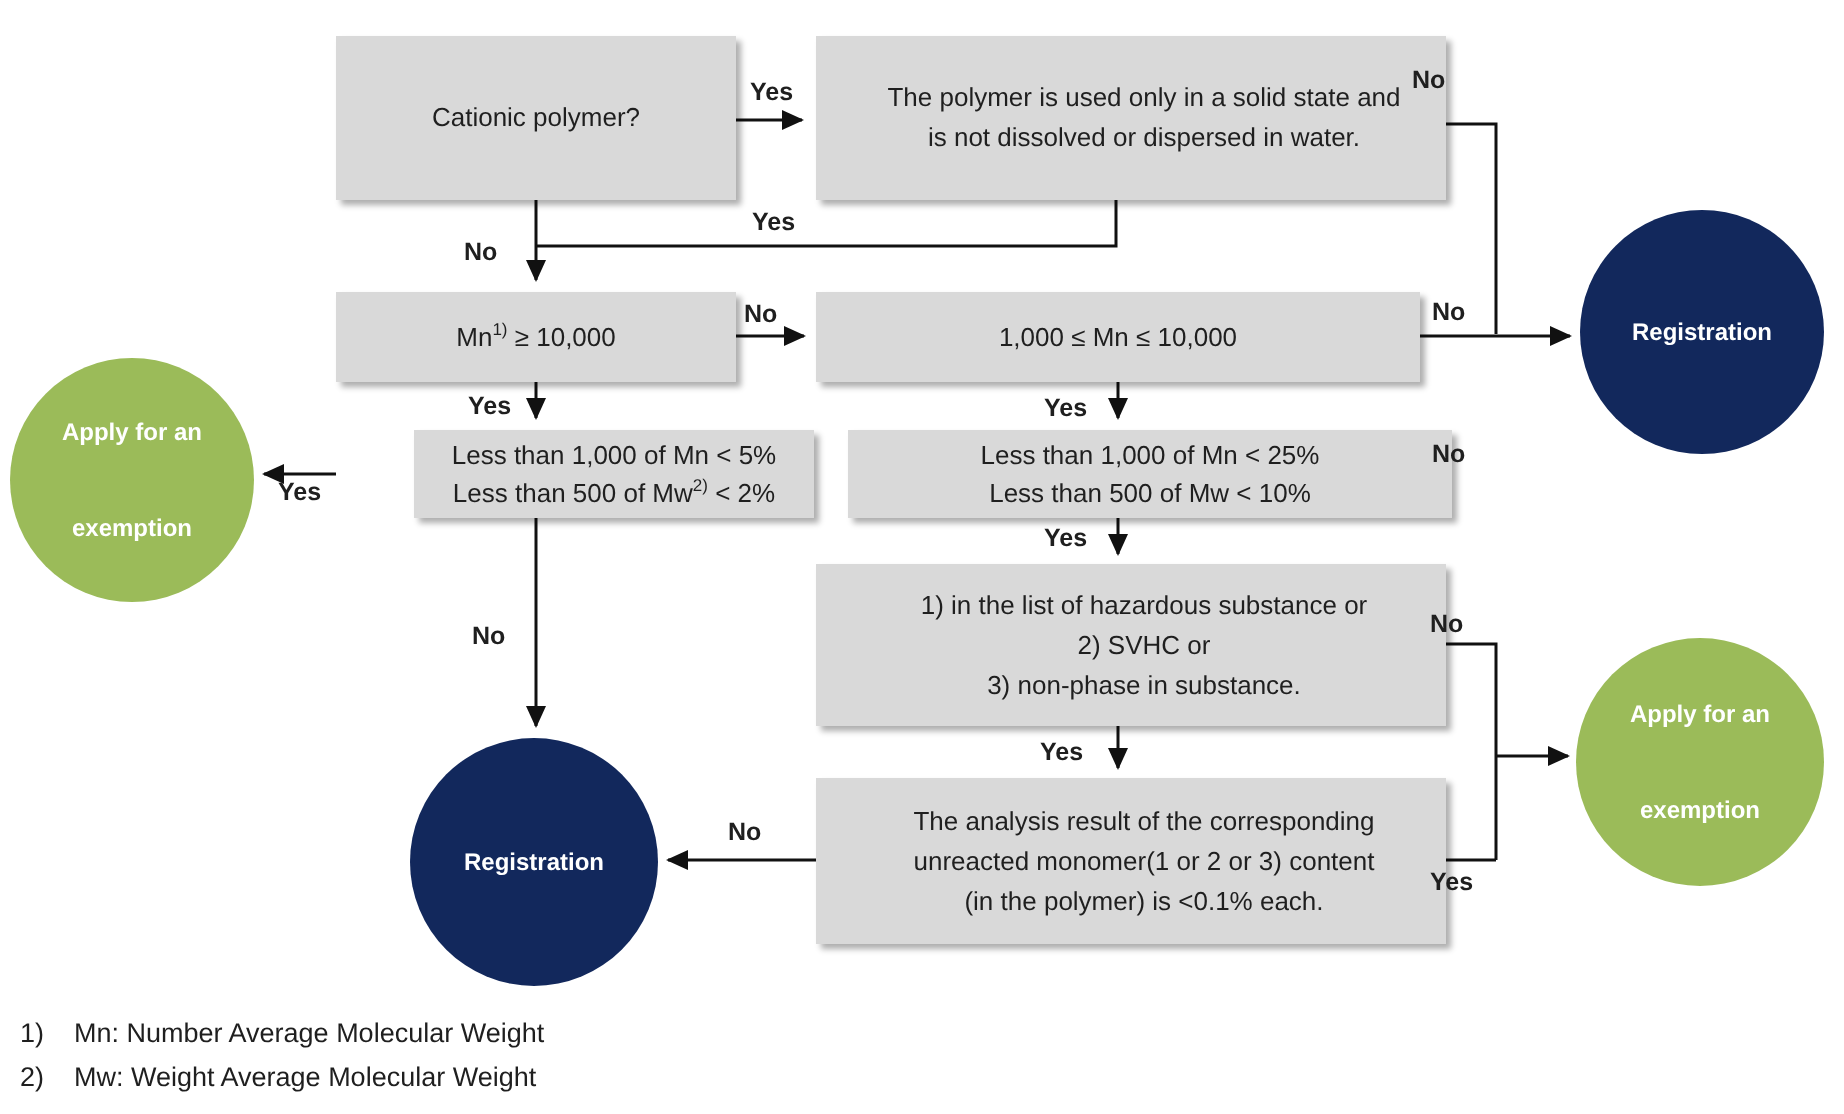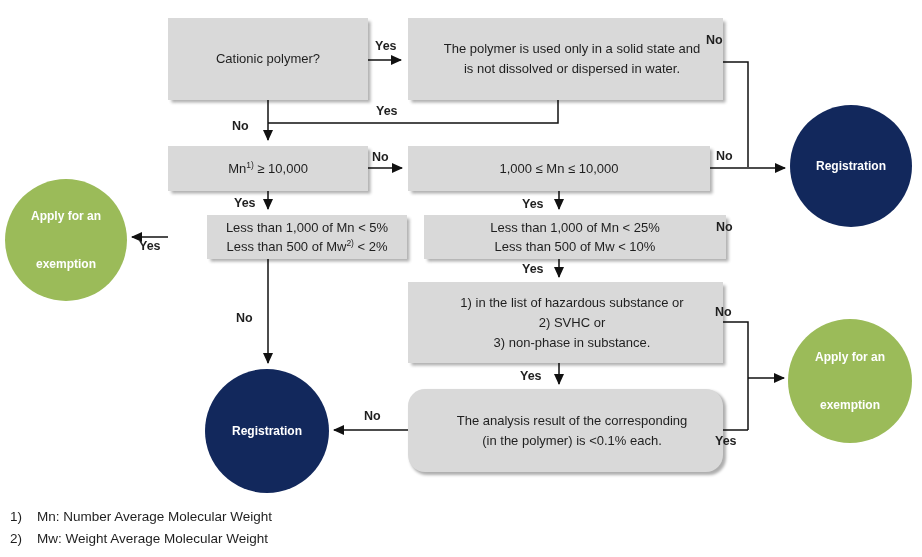--- a/index.html
+++ b/index.html
@@ -136,7 +136,7 @@
     <div>3) non-phase in substance.</div>
   </div>
 
-  <div class="box left-text" style="left:408px; top:389px; width:302px; height:83px;border-radius:17px;">
+  <div class="box left-text" style="left:408px; top:389px; width:302px; height:83px;">
     <div>The analysis result of the corresponding</div>
     <div>(in the polymer) is &lt;0.1% each.</div>
   </div>

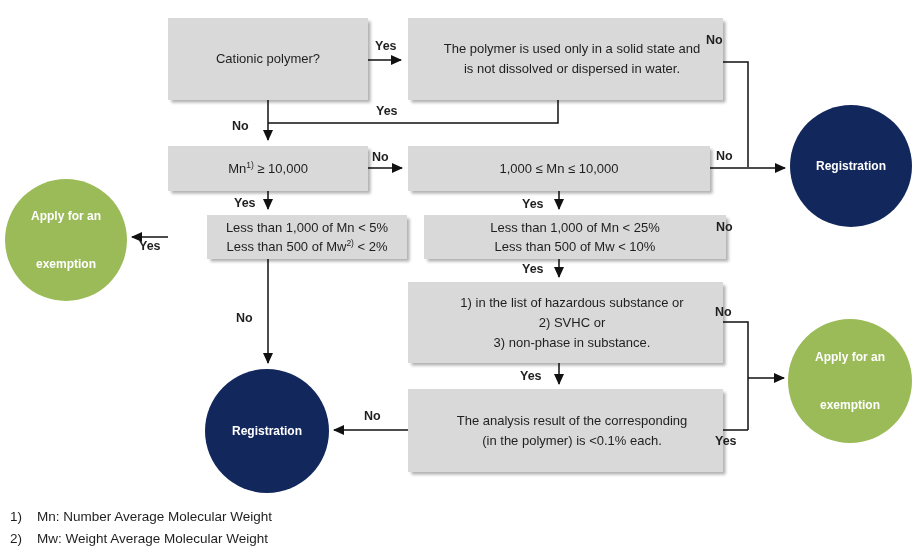--- a/index.html
+++ b/index.html
@@ -138,6 +138,7 @@
 
   <div class="box left-text" style="left:408px; top:389px; width:302px; height:83px;">
     <div>The analysis result of the corresponding</div>
+    <div>unreacted monomer(1 or 2 or 3) content</div>
     <div>(in the polymer) is &lt;0.1% each.</div>
   </div>
 

